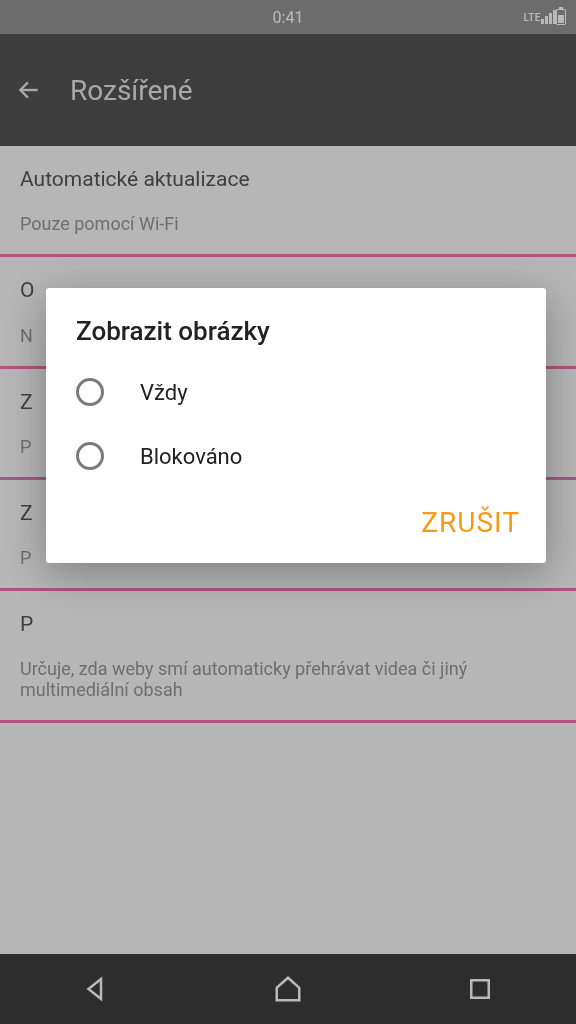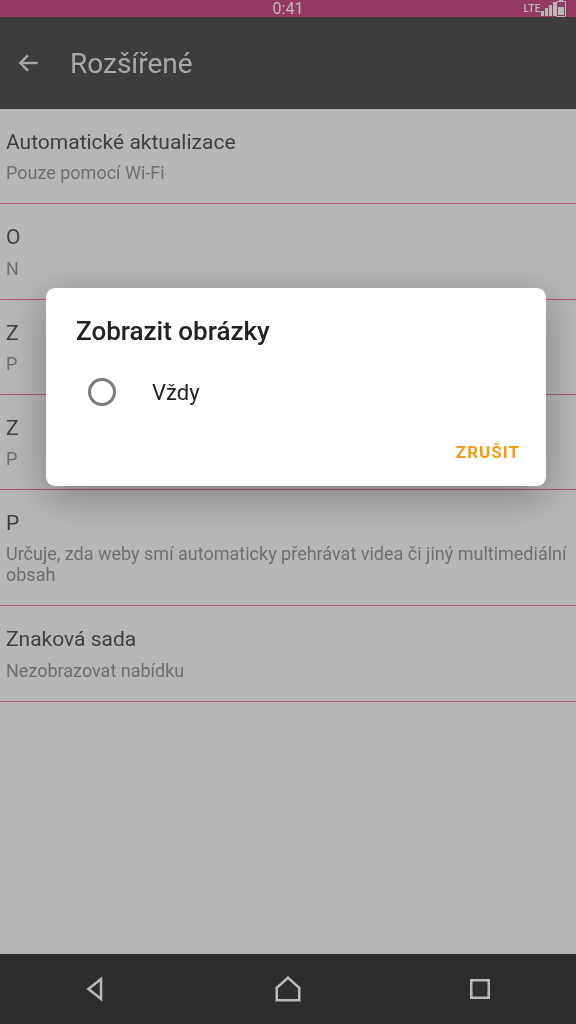--- a/index.html
+++ b/index.html
@@ -5,7 +5,7 @@
   * { margin: 0; padding: 0; box-sizing: border-box; font-family: -apple-system, BlinkMacSystemFont, 'Segoe UI', Roboto, sans-serif; }
   body { width: 576px; height: 1024px; background: #fafafa; position: relative; overflow: hidden; }
   
-  .status-bar { height: 17px; background: #be185d; display: flex; align-items: center; justify-content: center; position: relative; color: #fff; font-size: 16px; }
+  .status-bar { height: 34px; background: #737373; display: flex; align-items: center; justify-content: center; position: relative; color: #fff; font-size: 16px; }
   .status-time { position: absolute; left: 50%; transform: translateX(-50%); }
   .status-right { position: absolute; right: 10px; display: flex; align-items: center; font-size: 11px; }
   .status-lte { font-size: 10px; letter-spacing: 0.5px; font-weight: 500; }

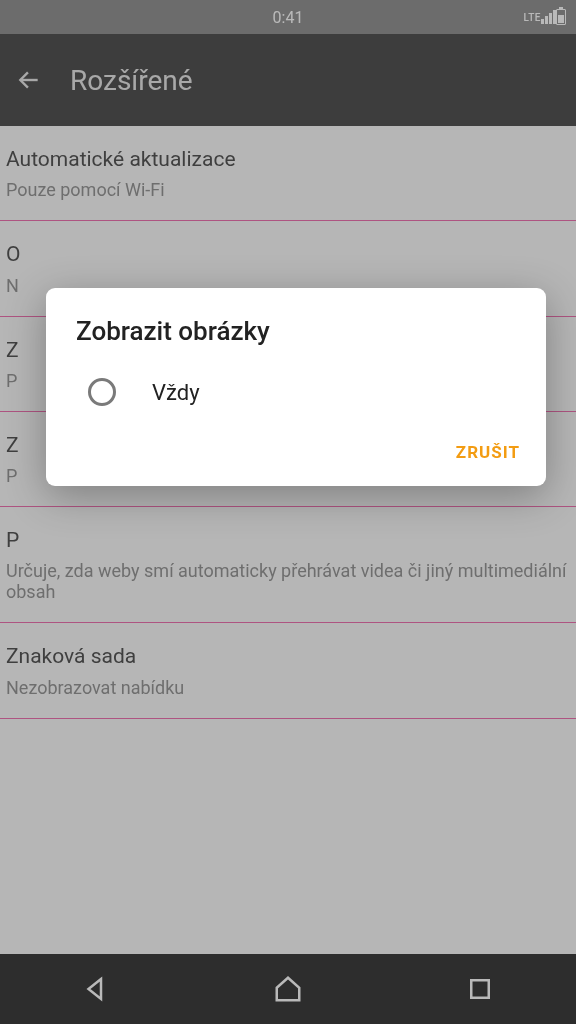--- a/index.html
+++ b/index.html
@@ -19,7 +19,7 @@
   .battery::before { content:''; position:absolute; top:-3px; left:2px; width:4px; height:2px; background:#fff; }
   .battery::after { content:''; position:absolute; bottom:1px; left:1px; right:1px; height:8px; background:#fff; }
 
-  .app-bar { height: 92px; background: #1e1e1e; display: flex; align-items: center; padding: 0 16px; gap: 28px; }
+  .app-bar { height: 112px; background: #1e1e1e; display: flex; align-items: center; padding: 0 16px; gap: 28px; }
   .back-arrow { width: 26px; height: 26px; }
   .app-title { color: #e0e0e0; font-size: 28px; font-weight: 400; }
 

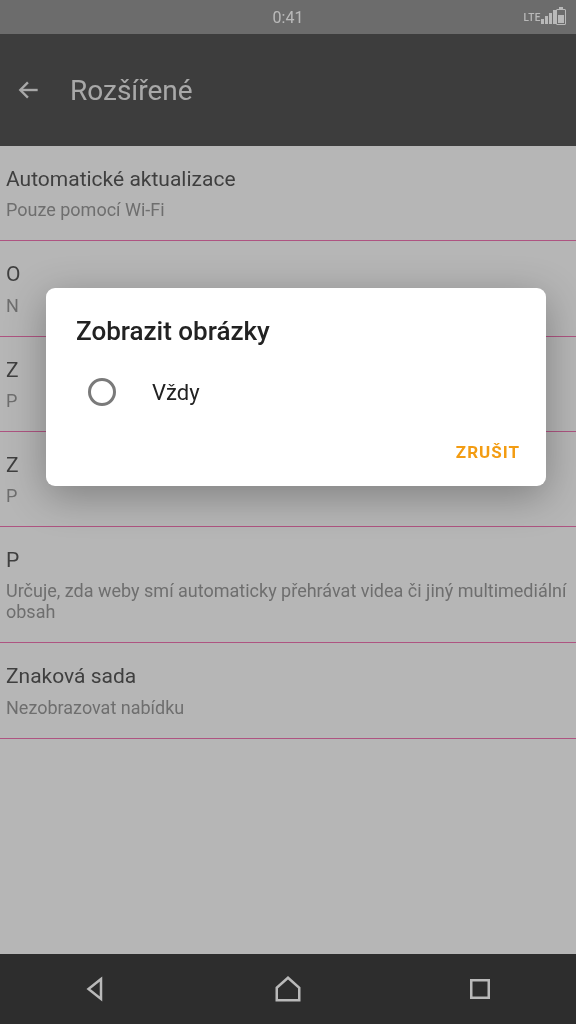--- a/index.html
+++ b/index.html
@@ -24,7 +24,7 @@
   .app-title { color: #e0e0e0; font-size: 28px; font-weight: 400; }
 
   .settings-list { background: #fafafa; }
-  .setting-item { padding: 20px 6px; border-bottom: 1px solid #ec4899; }
+  .setting-item { padding: 20px 20px; border-bottom: 3px solid #ec4899; }
   .setting-title { font-size: 21px; color: #222; line-height: 1.3; }
   .setting-sub { font-size: 18px; color: #777; margin-top: 6px; }
   .setting-item.with-checkbox { display: flex; align-items: center; justify-content: space-between; }

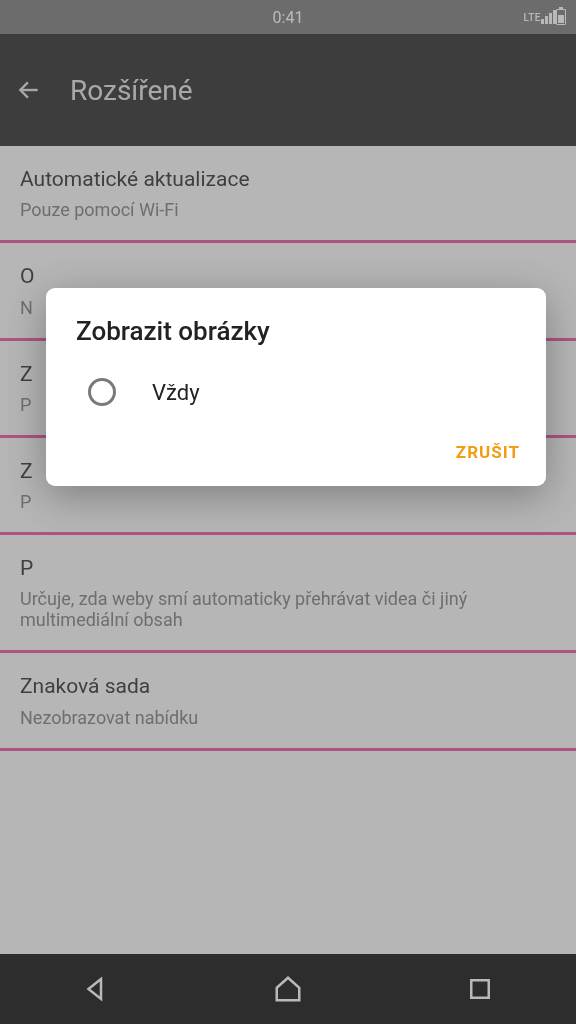--- a/index.html
+++ b/index.html
@@ -26,7 +26,7 @@
   .settings-list { background: #fafafa; }
   .setting-item { padding: 20px 20px; border-bottom: 3px solid #ec4899; }
   .setting-title { font-size: 21px; color: #222; line-height: 1.3; }
-  .setting-sub { font-size: 18px; color: #777; margin-top: 6px; }
+  .setting-sub { font-size: 18px; color: #777; margin-top: 20px; }
   .setting-item.with-checkbox { display: flex; align-items: center; justify-content: space-between; }
   .checkbox { width: 26px; height: 26px; border: 2px solid #888; border-radius: 2px; }
 

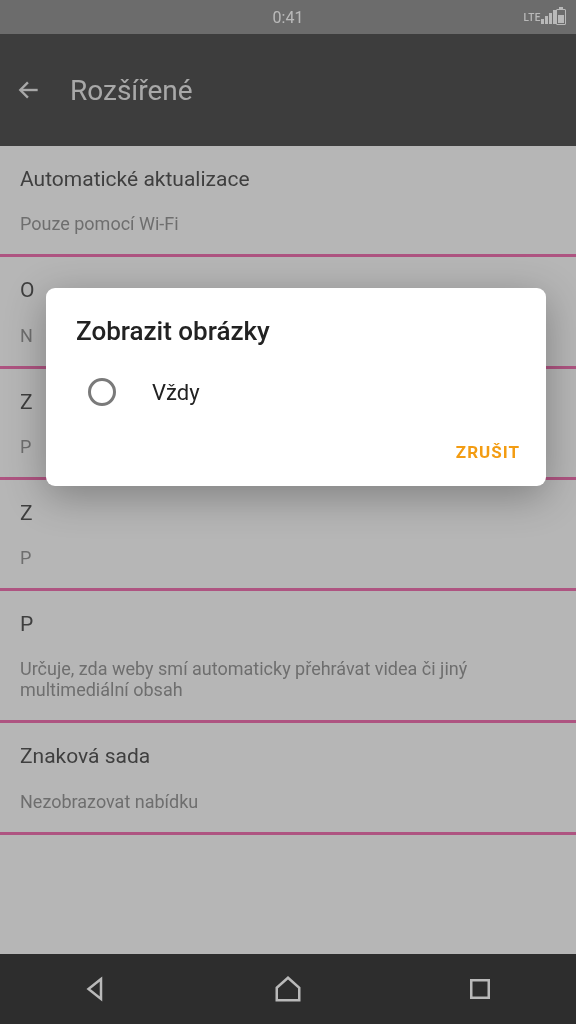--- a/index.html
+++ b/index.html
@@ -34,7 +34,7 @@
   .nav-icon { width: 30px; height: 30px; }
 
   .scrim { position: absolute; inset: 0; background: rgba(100,100,100,0.45); z-index: 10; }
-  .dialog { position: absolute; top: 288px; left: 46px; right: 30px; background: #fff; border-radius: 9px; z-index: 20; box-shadow: 0 10px 40px rgba(0,0,0,0.3); padding: 28px 0 14px 0; }
+  .dialog { position: absolute; top: 288px; left: 46px; right: 30px; background: #fff; border-radius: 3px; z-index: 20; box-shadow: 0 10px 40px rgba(0,0,0,0.3); padding: 28px 0 14px 0; }
   .dialog-title { font-size: 26px; color: #222; padding: 0 30px 14px 30px; font-weight: 500; }
   .radio-row { display: flex; align-items: center; gap: 36px; padding: 18px 42px; cursor: pointer; }
   .radio { width: 28px; height: 28px; border-radius: 50%; border: 3px solid #7a7a7a; position: relative; flex-shrink: 0; }

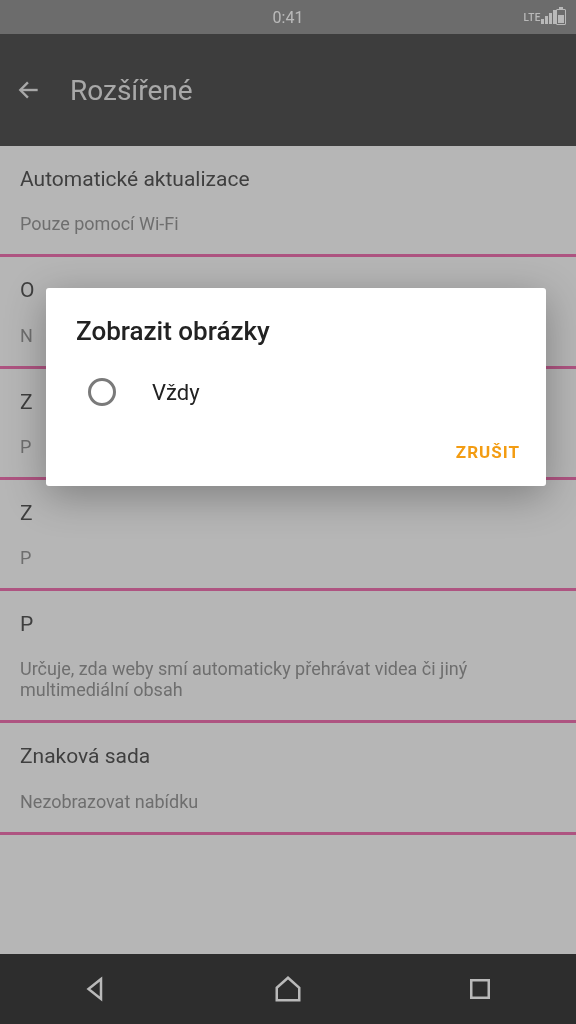--- a/index.html
+++ b/index.html
@@ -36,7 +36,7 @@
   .scrim { position: absolute; inset: 0; background: rgba(100,100,100,0.45); z-index: 10; }
   .dialog { position: absolute; top: 288px; left: 46px; right: 30px; background: #fff; border-radius: 3px; z-index: 20; box-shadow: 0 10px 40px rgba(0,0,0,0.3); padding: 28px 0 14px 0; }
   .dialog-title { font-size: 26px; color: #222; padding: 0 30px 14px 30px; font-weight: 500; }
-  .radio-row { display: flex; align-items: center; gap: 36px; padding: 18px 42px; cursor: pointer; }
+  .radio-row { display: flex; align-items: center; gap: 36px; padding: 18px 30px; cursor: pointer; }
   .radio { width: 28px; height: 28px; border-radius: 50%; border: 3px solid #7a7a7a; position: relative; flex-shrink: 0; }
   .radio.checked { border-color: #f39c12; }
   .radio.checked::after { content:''; position:absolute; top:4px; left:4px; right:4px; bottom:4px; border-radius:50%; background:#f39c12; }

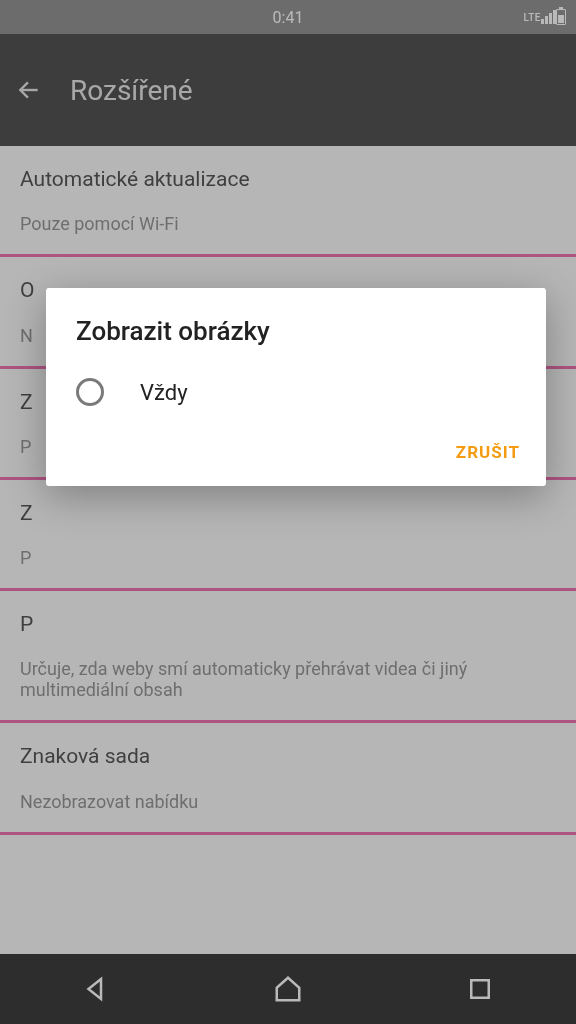--- a/index.html
+++ b/index.html
@@ -106,6 +106,10 @@
     <div class="radio"></div>
     <span class="radio-label">Vždy</span>
   </div>
+  <div class="radio-row">
+    <div class="radio"></div>
+    <span class="radio-label">Blokováno</span>
+  </div>
   <div class="dialog-actions">
     <button class="cancel-btn">ZRUŠIT</button>
   </div>

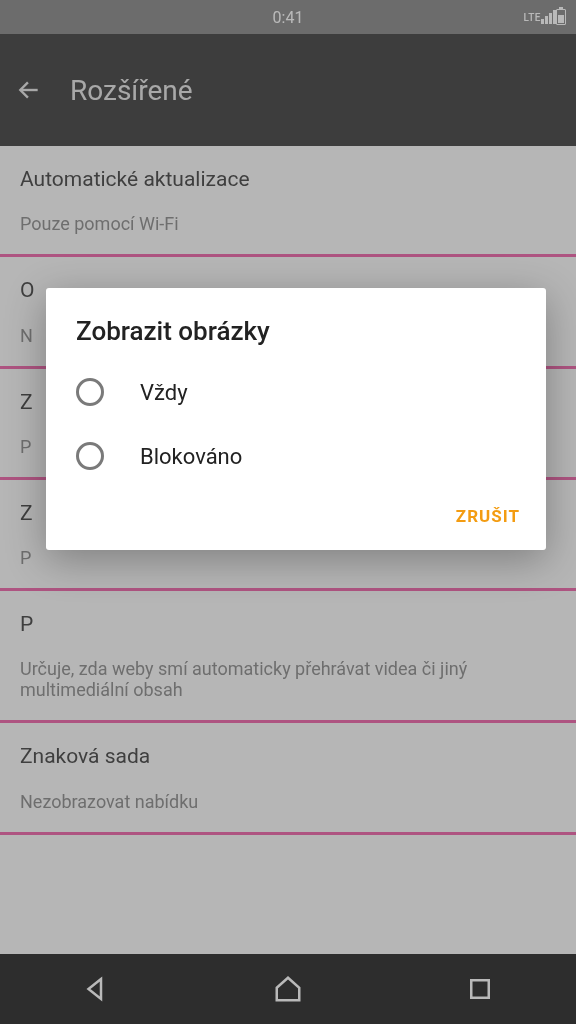--- a/index.html
+++ b/index.html
@@ -42,7 +42,7 @@
   .radio.checked::after { content:''; position:absolute; top:4px; left:4px; right:4px; bottom:4px; border-radius:50%; background:#f39c12; }
   .radio-label { font-size: 22px; color: #222; }
   .dialog-actions { display: flex; justify-content: flex-end; padding: 18px 26px 10px 26px; }
-  .cancel-btn { color: #f39c12; font-size: 17px; font-weight: 700; letter-spacing: 1px; background: none; border: none; cursor: pointer; margin-left: 31px; }
+  .cancel-btn { color: #f39c12; font-size: 28px; font-weight: 400; letter-spacing: 1px; background: none; border: none; cursor: pointer; margin-left: 31px; }
 
   .dimmed .setting-title, .dimmed .setting-sub { opacity: 1; }
 </style>

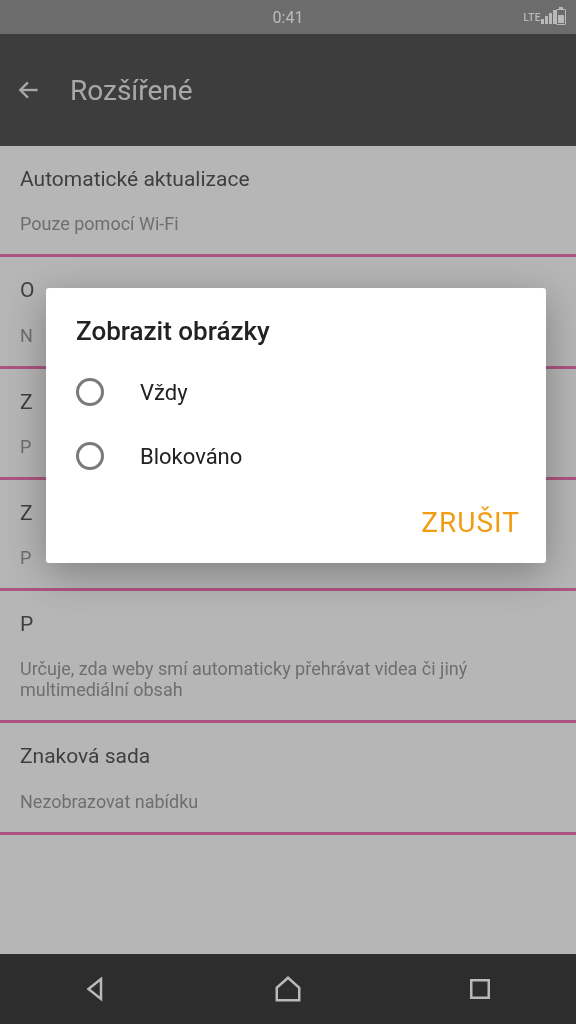--- a/index.html
+++ b/index.html
@@ -92,10 +92,6 @@
     <div class="setting-title">P</div>
     <div class="setting-sub">Určuje, zda weby smí automaticky přehrávat videa či jiný multimediální obsah</div>
   </div>
-  <div class="setting-item">
-    <div class="setting-title">Znaková sada</div>
-    <div class="setting-sub">Nezobrazovat nabídku</div>
-  </div>
 </div>
 
 <div class="scrim"></div>

